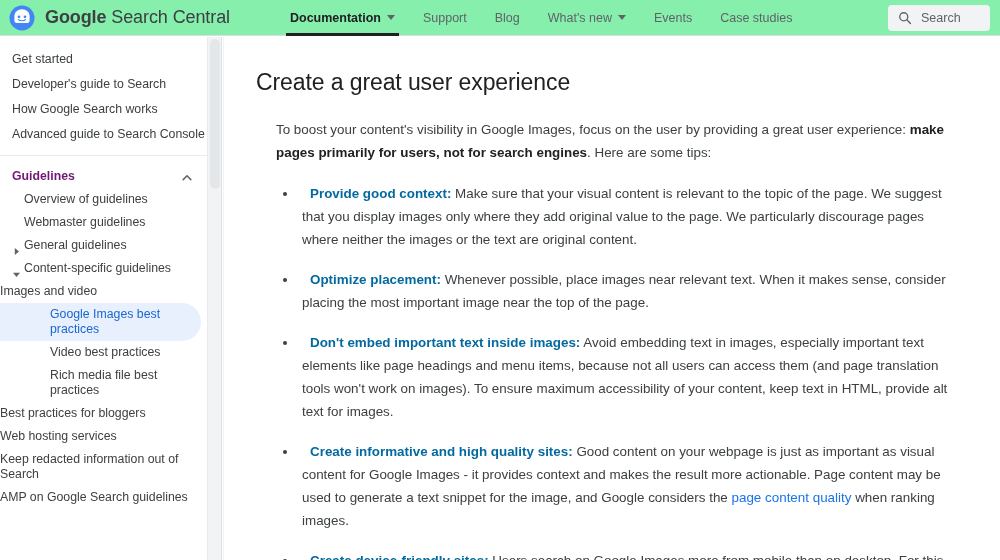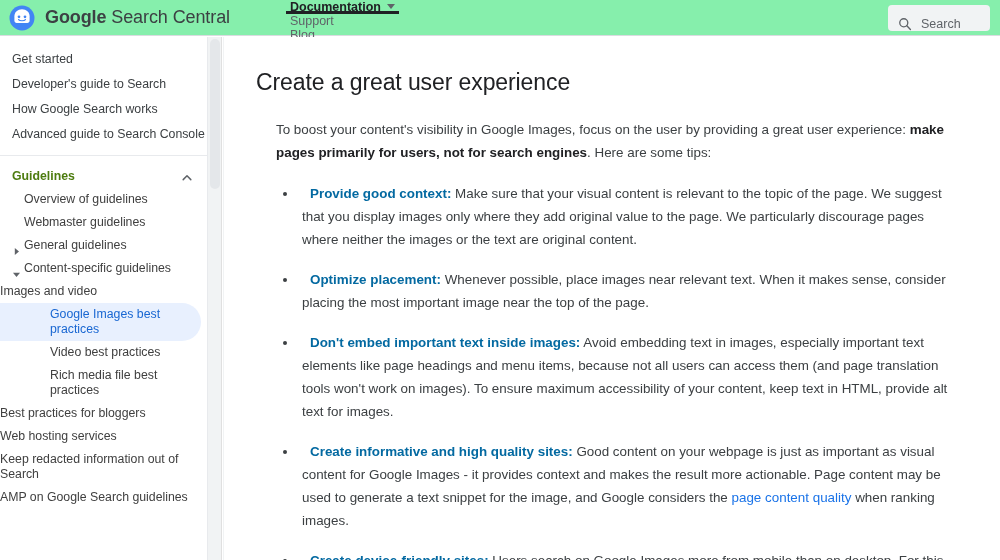--- a/index.html
+++ b/index.html
@@ -40,7 +40,6 @@
     display: flex; align-items: flex-start;
     height: 36px;
     margin-left: 46px;
-    flex-direction: column;
   }
   .nav-item {
     display: flex; align-items: center;

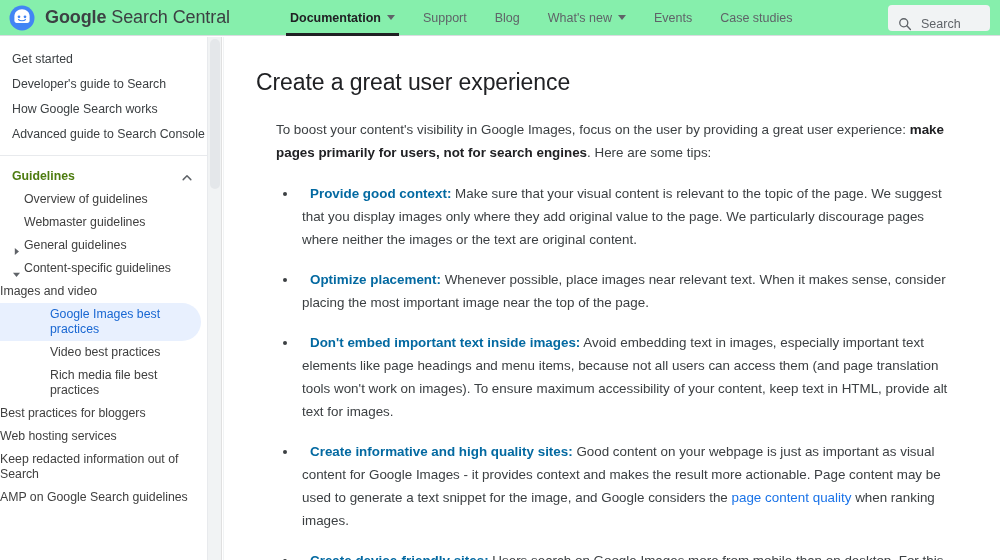--- a/index.html
+++ b/index.html
@@ -76,7 +76,7 @@
     width: 102px; height: 26px;
     background: #f1f3f4;
     border-radius: 4px;
-    display: flex; align-items: flex-end;
+    display: flex; align-items: center;
     padding-left: 10px;
     cursor: text;
   }

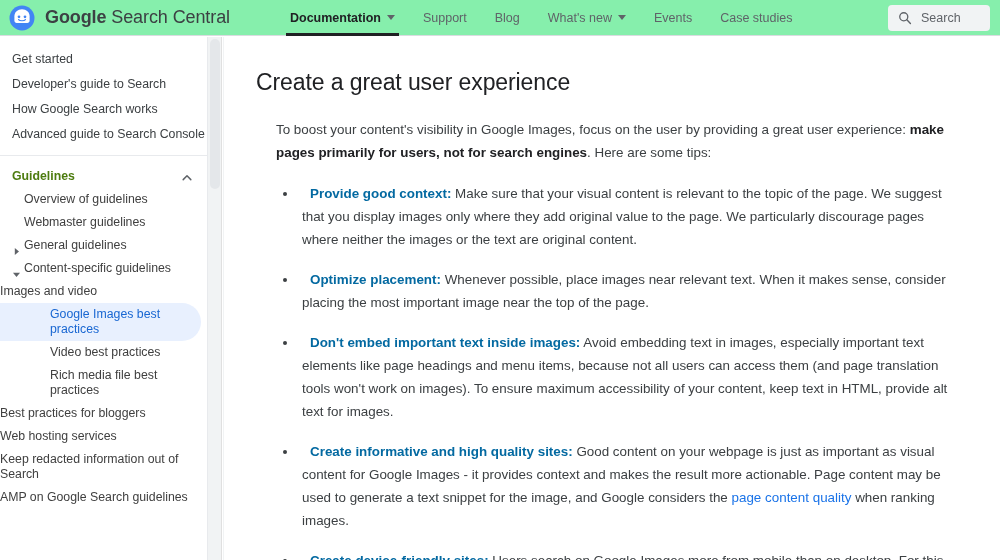--- a/index.html
+++ b/index.html
@@ -131,7 +131,7 @@
   .sb-section .lbl {
     font-size: 12.3px;
     font-weight: 600;
-    color: #4d7c0f;
+    color: #701a75;
   }
   .chev {
     width: 12px; height: 12px; flex: 0 0 12px;

